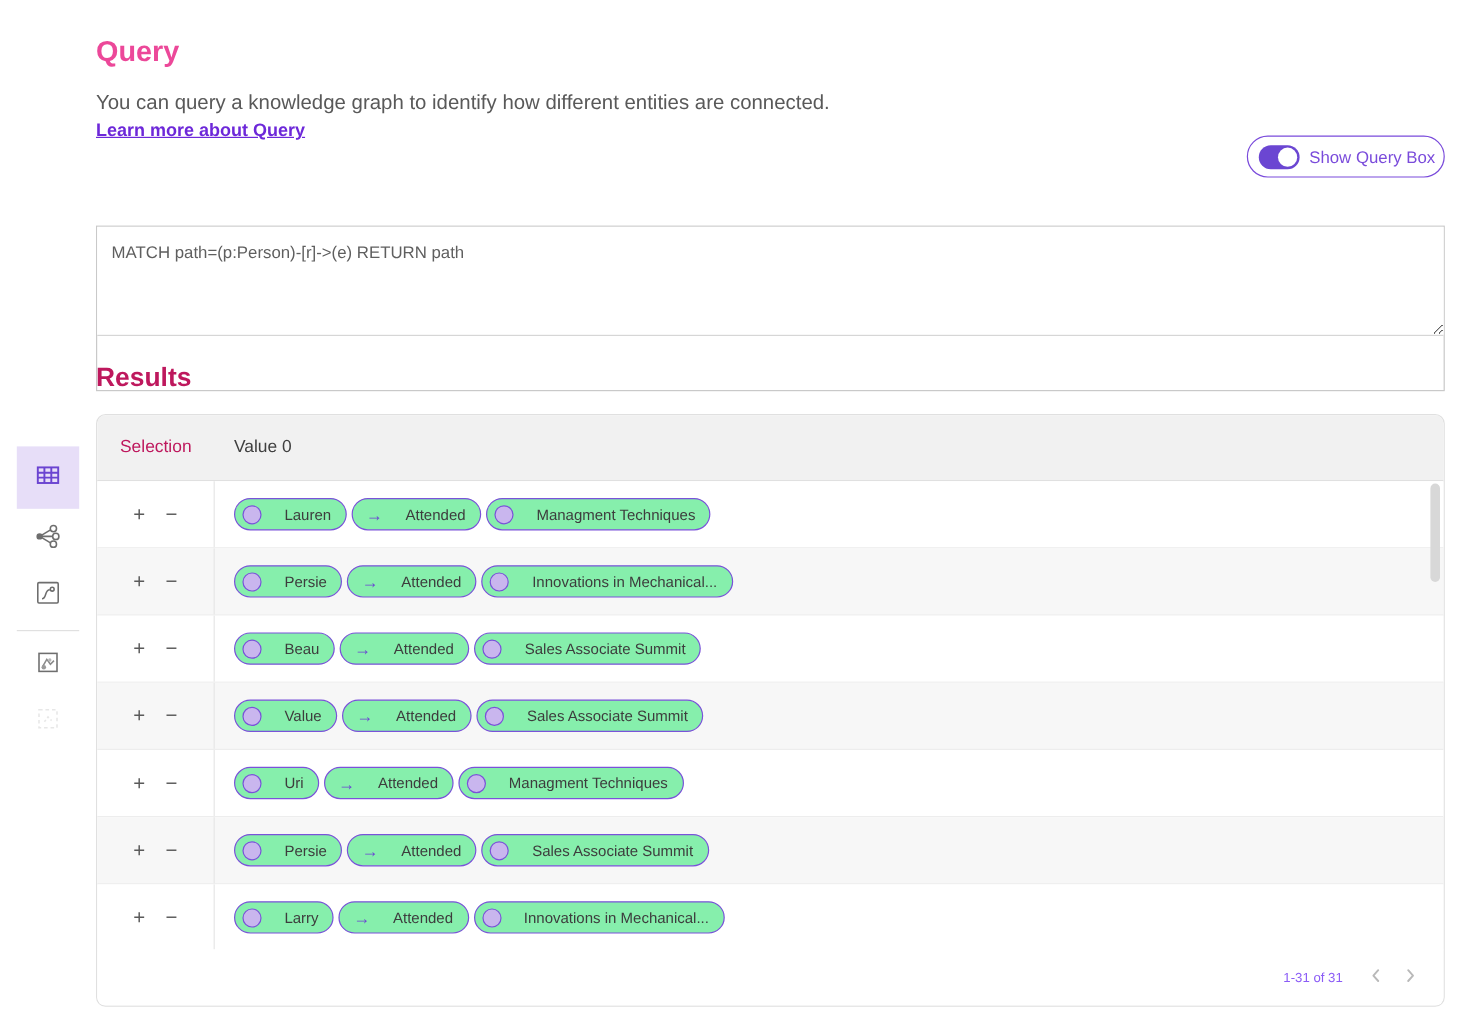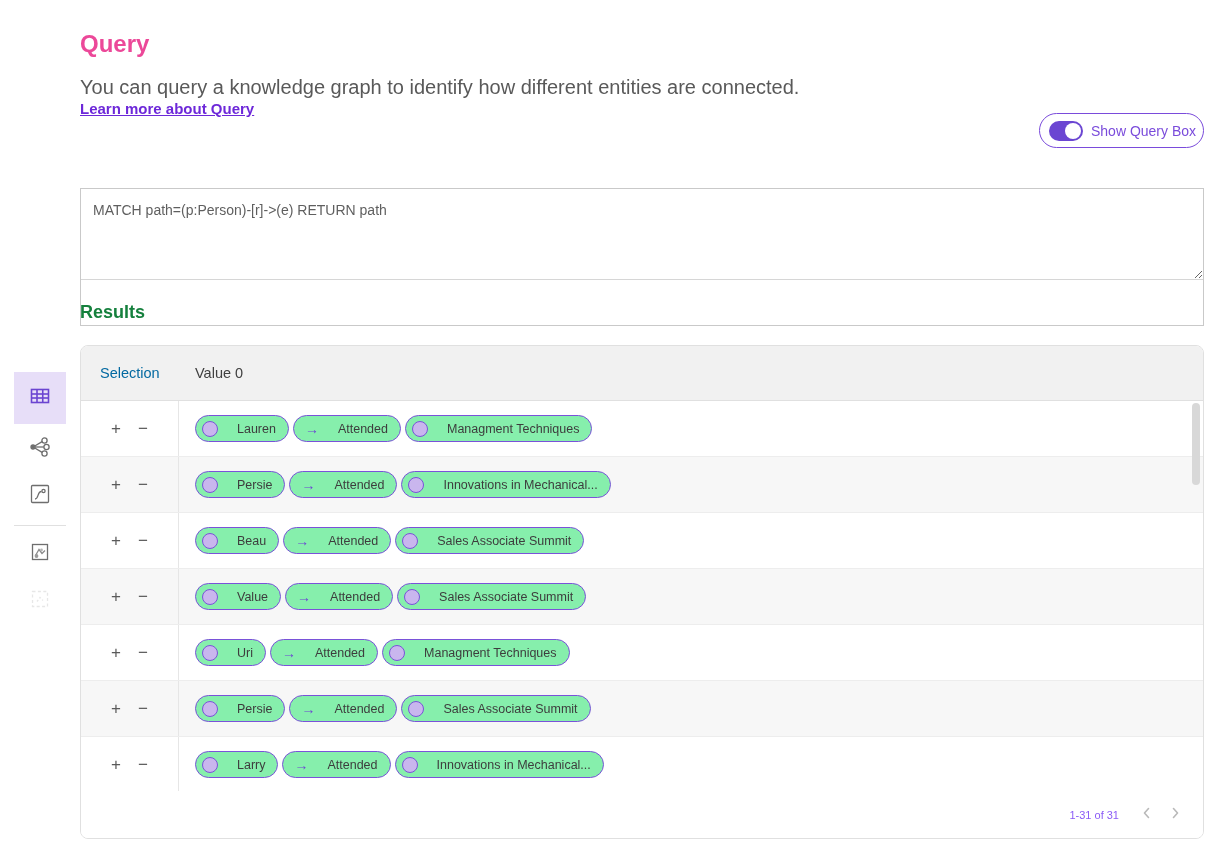--- a/index.html
+++ b/index.html
@@ -22,7 +22,7 @@
 
   
   .page-title { position: absolute; left: 80px; top: 30px; font-size: 24px; font-weight: bold; color: #ec4899; }
-  .page-desc  { position: absolute; left: 80px; top: 76px; font-size: 20px; color: #595959; }
+  .page-desc  { position: absolute; left: 80px; top: 76px; font-size: 17px; color: #595959; }
   .learn-link { position: absolute; left: 80px; top: 100px; font-size: 15px; font-weight: bold;
                 color: #6d28d9; text-decoration: underline; cursor: pointer; }
 

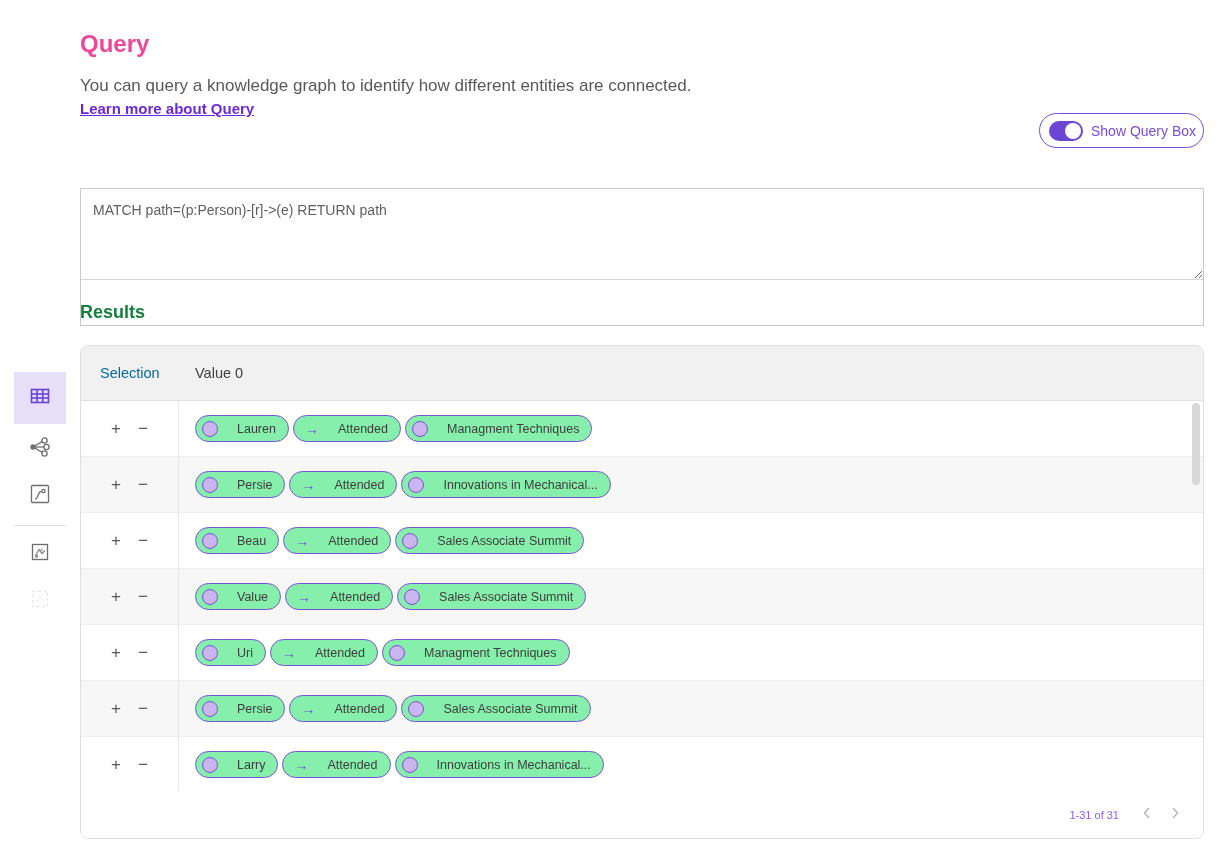--- a/index.html
+++ b/index.html
@@ -60,7 +60,7 @@
   }
 
   
-  .results-title { position: absolute; left: 80px; top: 302px; font-size: 18px; font-weight: bold; color: #15803d; }
+  .results-title { position: absolute; left: 80px; top: 302px; font-size: 22px; font-weight: bold; color: #be185d; }
   .results-panel {
     position: absolute; left: 80px; top: 345px; width: 1124px; height: 494px;
     border: 1px solid #e0e0e0; border-radius: 8px; background: #fff; overflow: hidden;

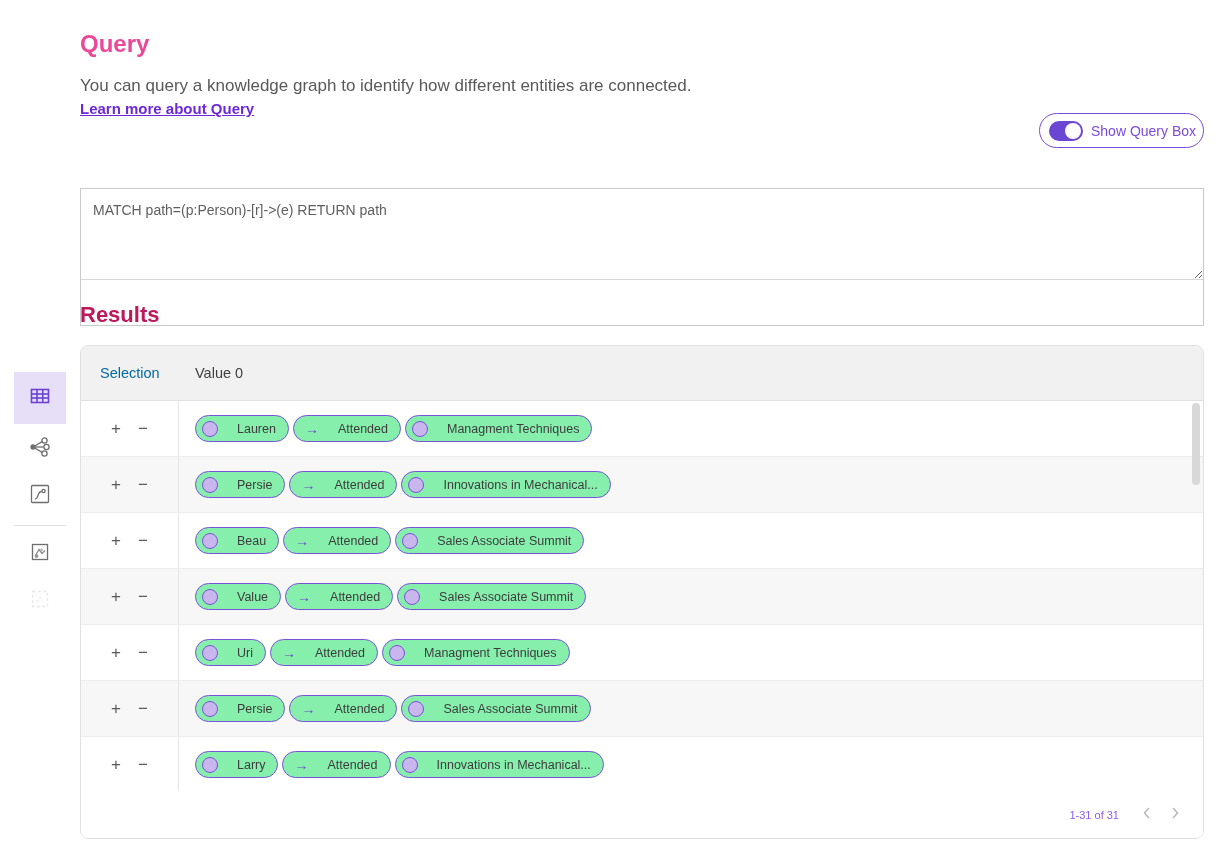--- a/index.html
+++ b/index.html
@@ -66,7 +66,7 @@
     border: 1px solid #e0e0e0; border-radius: 8px; background: #fff; overflow: hidden;
   }
   .thead { height: 55px; background: #f1f1f1; border-bottom: 1px solid #e0e0e0; display: flex; align-items: center; }
-  .th-sel { width: 98px; padding-left: 19px; font-size: 14.5px; color: #0369a1; }
+  .th-sel { width: 98px; padding-left: 19px; font-size: 14.5px; color: #be185d; }
   .th-val { padding-left: 16px; font-size: 14.5px; color: #404040; }
 
   .trow { height: 56px; display: flex; align-items: stretch; border-bottom: 1px solid #ededed; background: #fff; }

